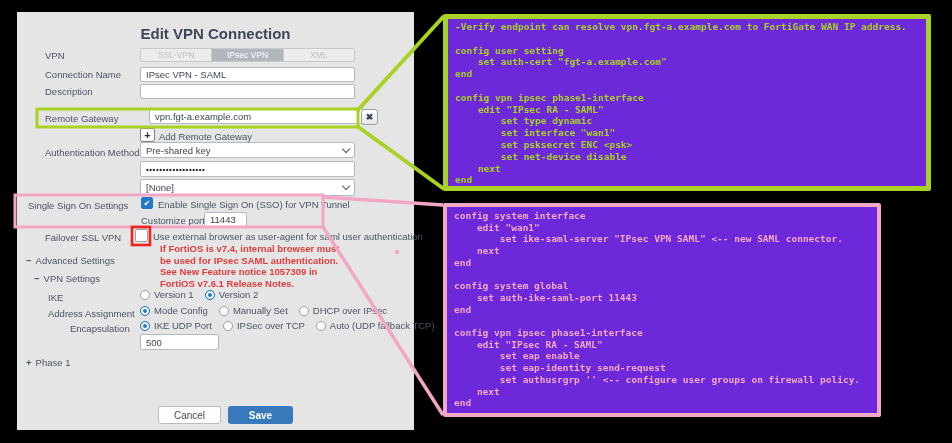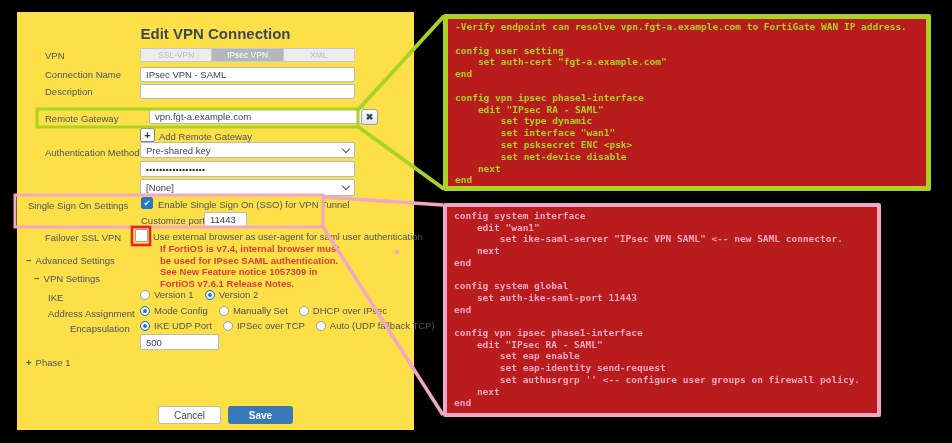--- a/index.html
+++ b/index.html
@@ -11,7 +11,7 @@
   *{box-sizing:border-box;}
 
   
-  .dialog{position:absolute;left:17px;top:12px;width:397px;height:418px;background:#fde047;z-index:1;}
+  .dialog{position:absolute;left:17px;top:12px;width:397px;height:418px;background:#e5e5e5;z-index:1;}
   .title{position:absolute;top:13px;left:0;right:0;text-align:center;font-weight:bold;font-size:15px;color:#3e4857;}
   .lbl{position:absolute;font-size:9.5px;color:#4a5464;white-space:nowrap;}
   .inp{position:absolute;background:#fff;border:1px solid #b4bac1;border-radius:2px;

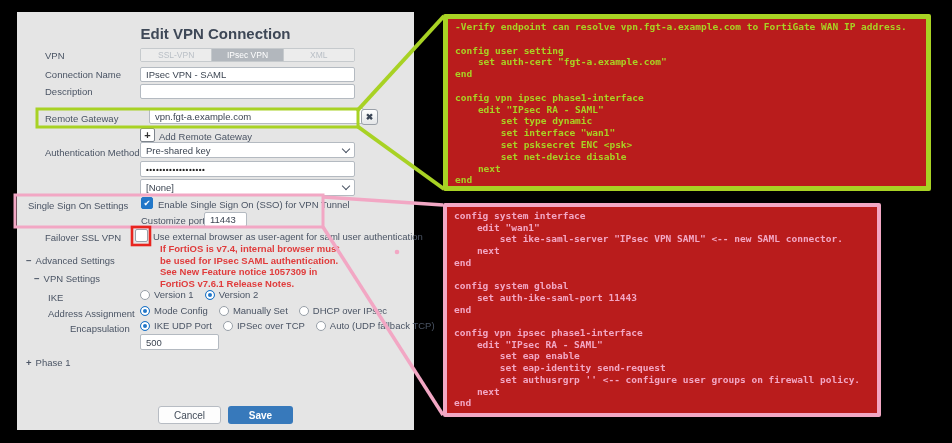--- a/index.html
+++ b/index.html
@@ -53,7 +53,7 @@
   .btn.save{left:211px;top:394px;width:65px;height:18px;background:var(--save_blue);color:#fff;font-weight:bold;}
 
   
-  .codebox{position:absolute;background:#b91c1c;font-family:"DejaVu Sans Mono",monospace;font-weight:bold;
+  .codebox{position:absolute;background:#6d28d9;font-family:"DejaVu Sans Mono",monospace;font-weight:bold;
            font-size:9.5px;line-height:11.8px;white-space:pre;overflow:hidden;margin:0;z-index:1;border-radius:2px;}
   .codebox.green{left:443px;top:14px;width:488px;height:177px;border:5px solid var(--green);color:var(--green);padding:2px 7px;}
   .codebox.pink{left:443px;top:203px;width:438px;height:214px;border:4px solid var(--pink);color:var(--pink);padding:3px 7px;line-height:11.7px;}

